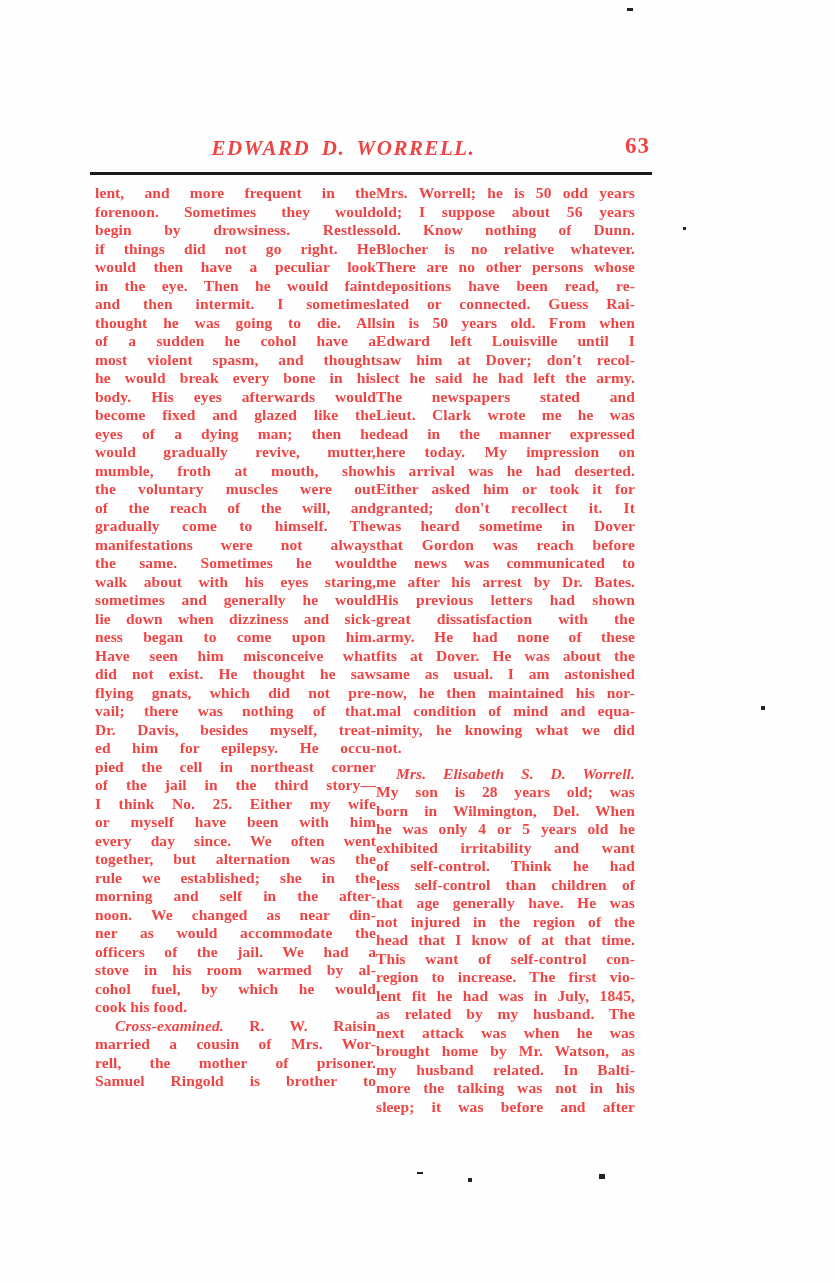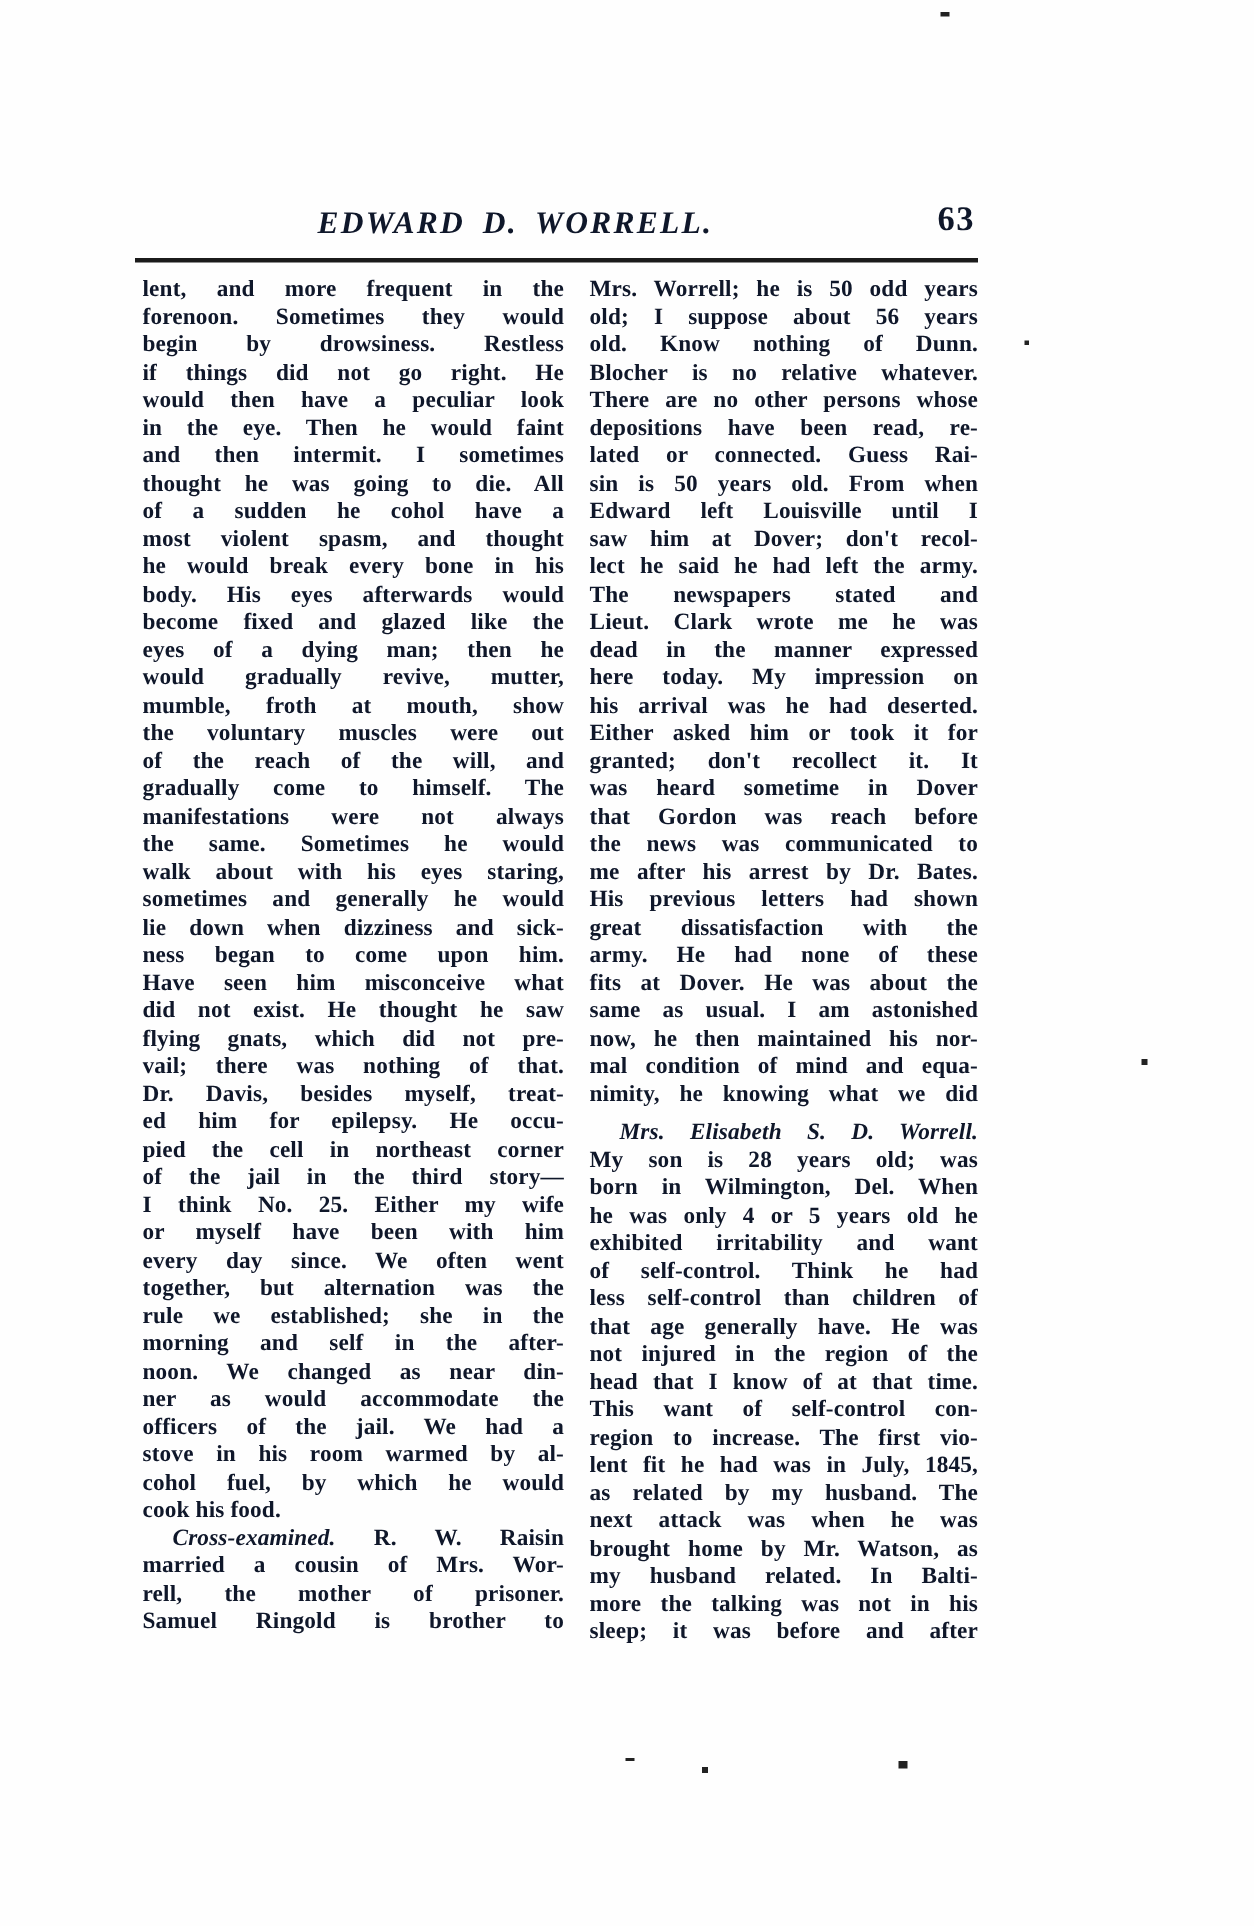--- a/index.html
+++ b/index.html
@@ -9,7 +9,7 @@
     height: 1284px;
     background: #fefefe;
     font-family: "Liberation Serif", "DejaVu Serif", serif;
-    color: #0f172a;
+    color: #ef4444;
     overflow: hidden;
   }
   .header {

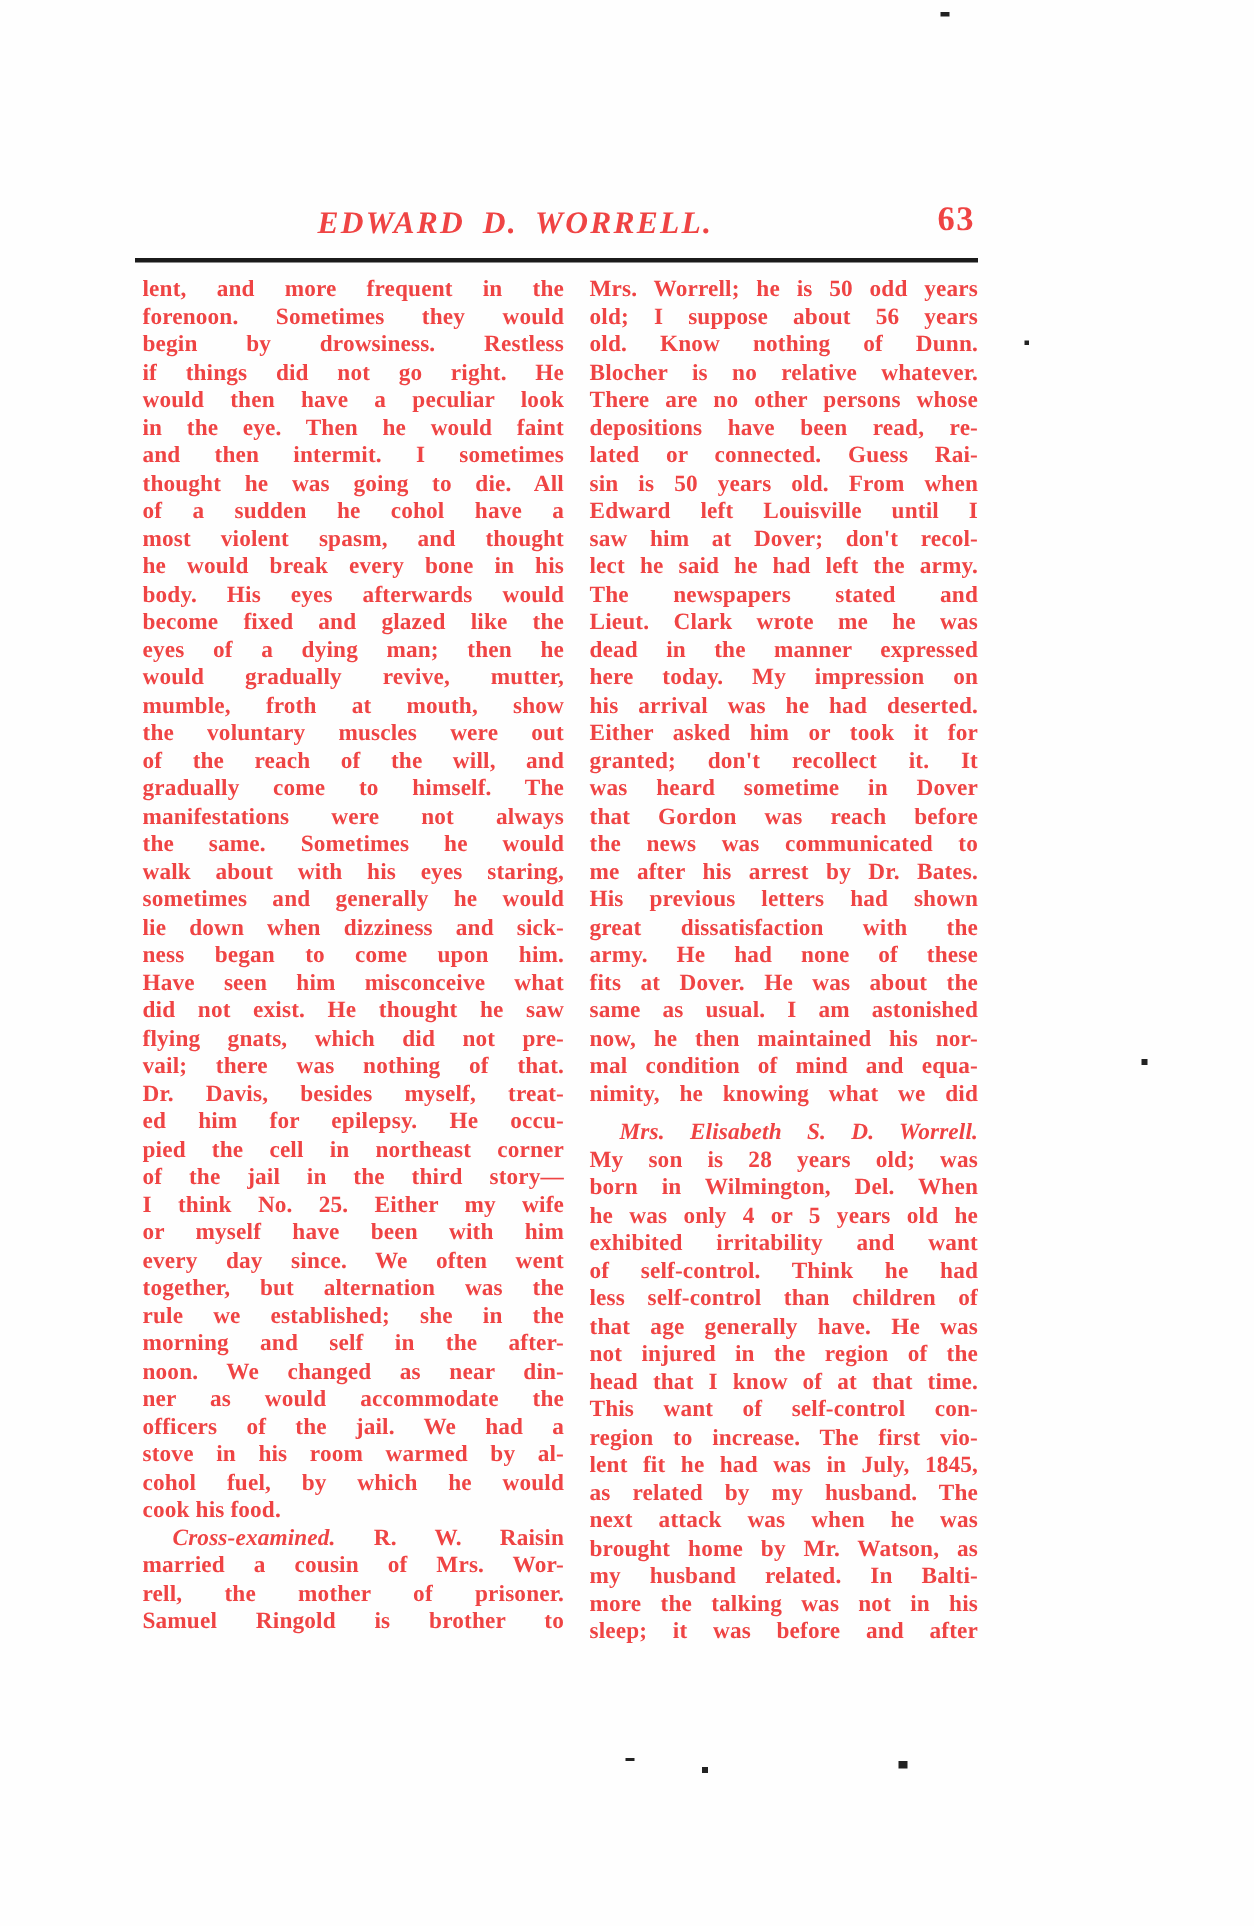--- a/index.html
+++ b/index.html
@@ -54,7 +54,7 @@
     display: flex;
   }
   .column { font-size: 15.5px; font-weight: bold; letter-spacing: 0.1px; }
-  .column.left  { width: 281px; margin-right: 17px; }
+  .column.left  { width: 281px; }
   .column.right { width: 259px; }
   .line {
     height: 18.5px;

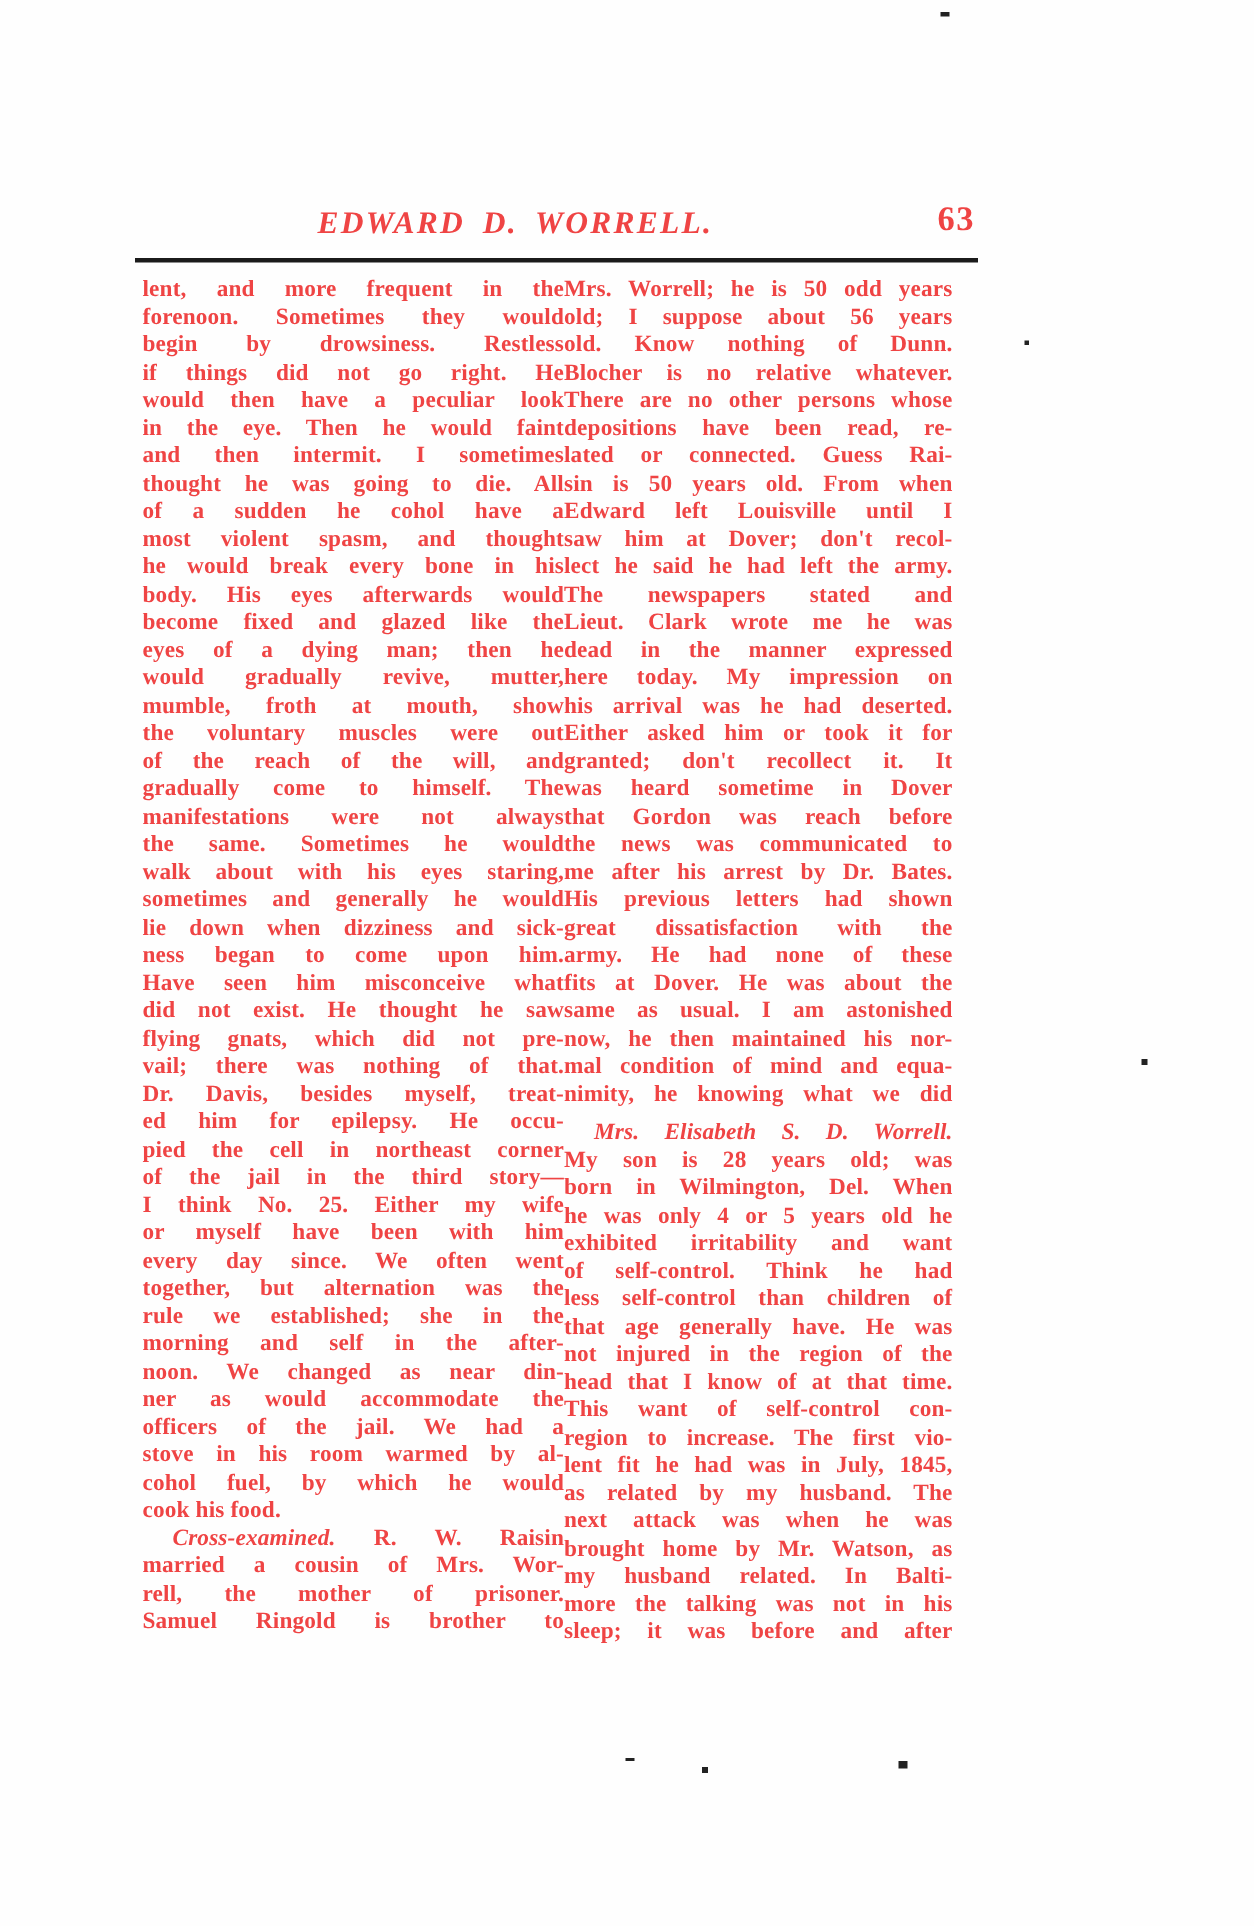--- a/index.html
+++ b/index.html
@@ -165,6 +165,7 @@
         <div class="line">now, he then maintained his nor-</div>
         <div class="line">mal condition of mind and equa-</div>
         <div class="line">nimity, he knowing what we did</div>
+        <div class="line no-just">not.</div>
         <div class="line indent gap"><em>Mrs. Elisabeth S. D. Worrell.</em></div>
         <div class="line">My son is 28 years old; was</div>
         <div class="line">born in Wilmington, Del. When</div>

